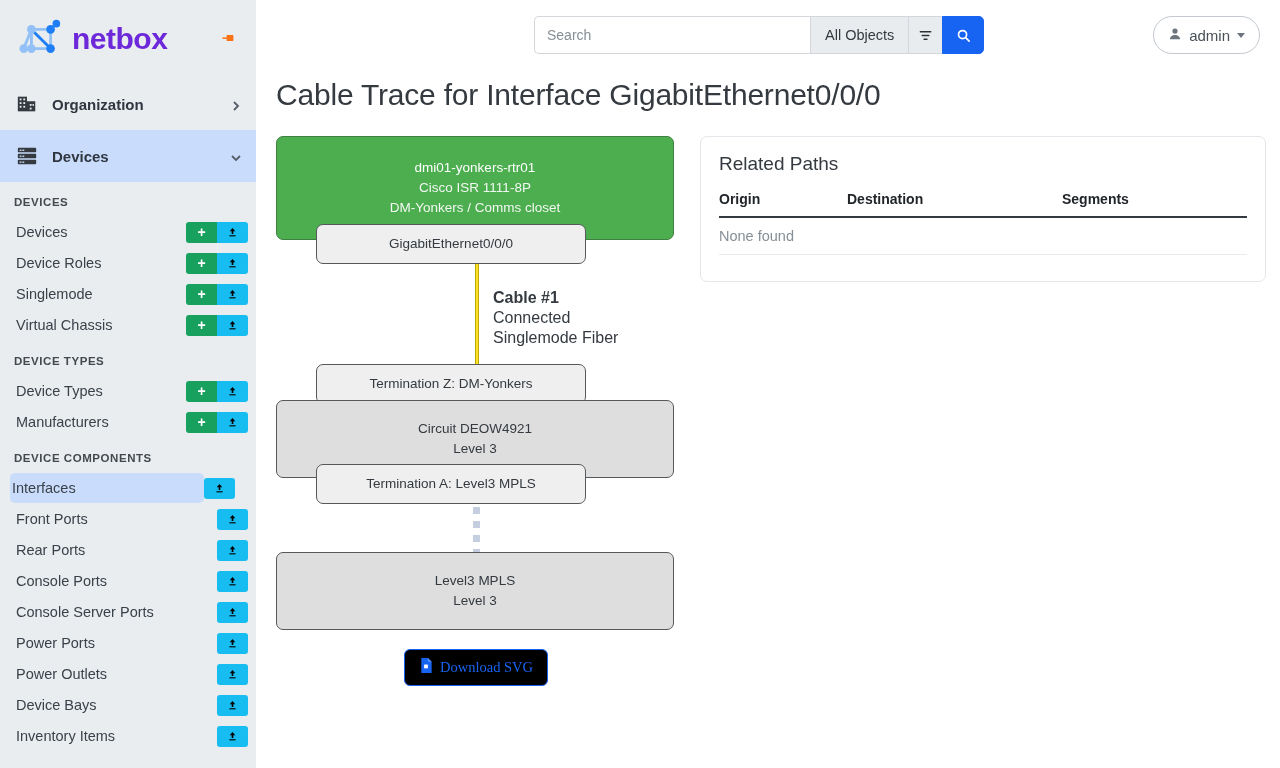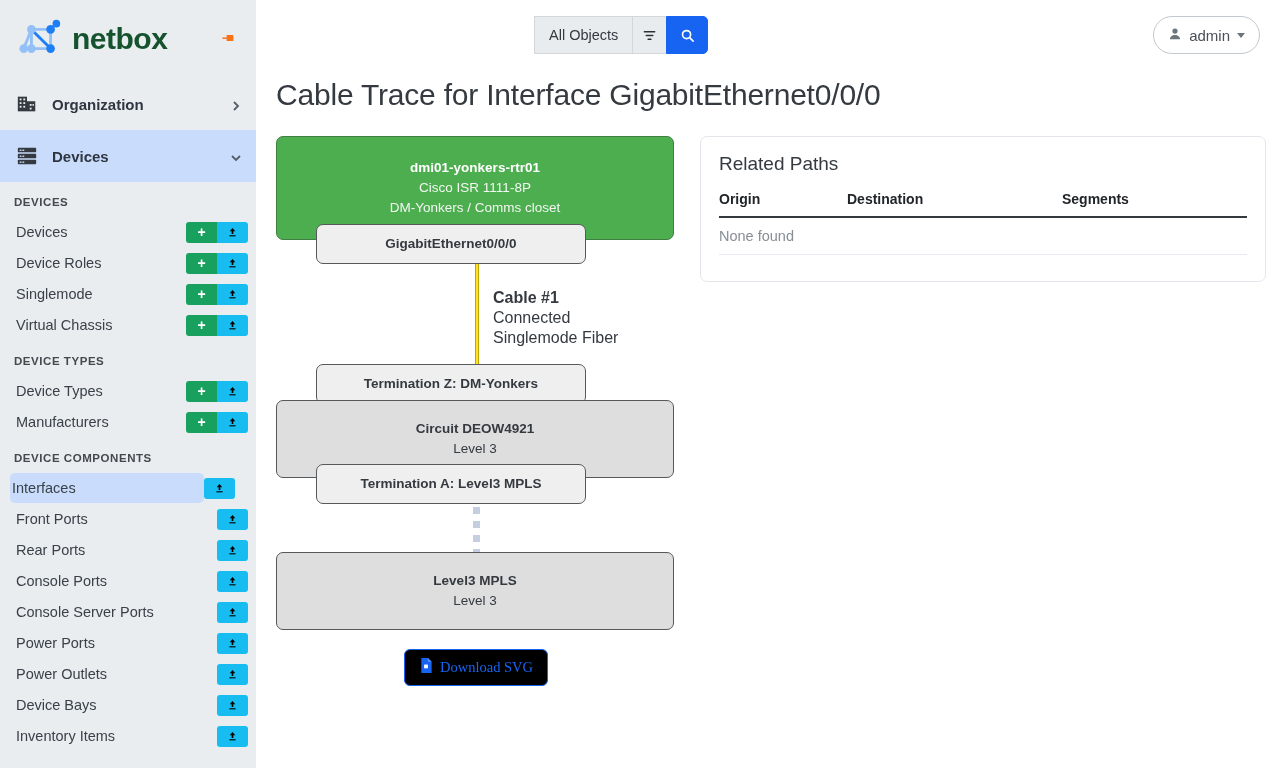--- a/index.html
+++ b/index.html
@@ -24,7 +24,7 @@
   }
   .brand-logo { width: 46px; height: 46px; flex: 0 0 46px; }
   .brand-word {
-    font-size: 30px; font-weight: 700; color: #14532d;
+    font-size: 30px; font-weight: 700; color: #6d28d9;
     letter-spacing: -0.5px; line-height: 1;
   }
   .pin-icon { margin-left: auto; width: 20px; height: 20px; color: #f97316; }

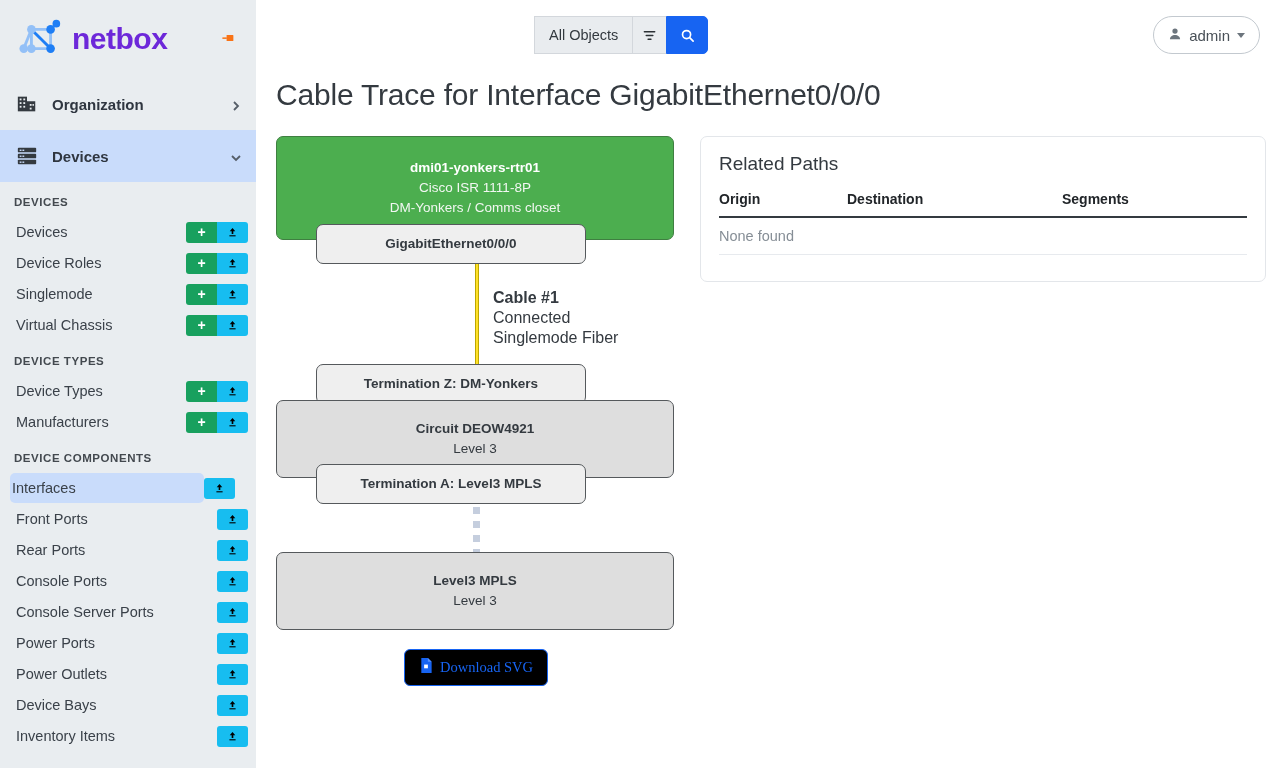--- a/index.html
+++ b/index.html
@@ -429,6 +429,7 @@
 
     <div class="topbar">
       <div class="search-wrap">
+        <input class="search-input" type="text" placeholder="Search" style="">
         <div class="search-scope">All Objects</div>
         <div class="search-filter">
           <svg viewBox="0 0 16 16" width="15" height="15" fill="none" stroke="#2b3034" stroke-width="1.6" stroke-linecap="round">

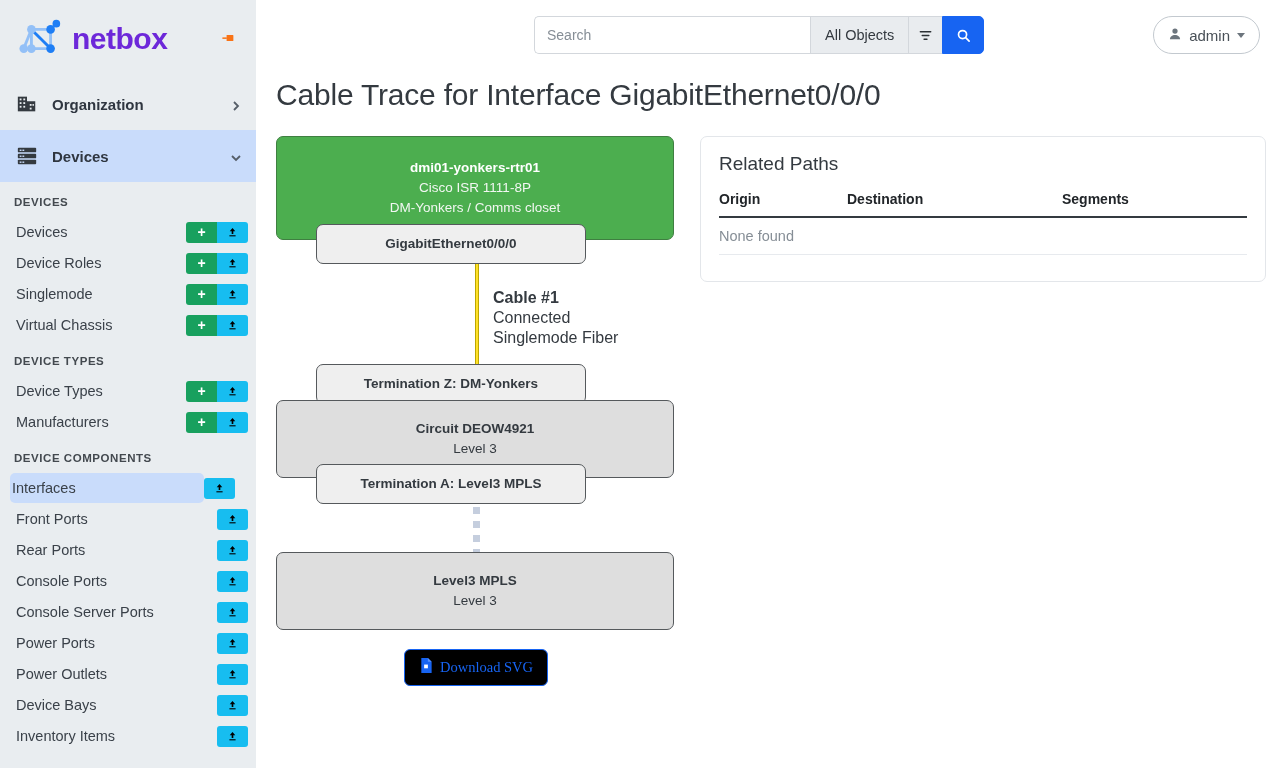--- a/index.html
+++ b/index.html
@@ -122,7 +122,7 @@
   .node.device { background: #4cae4f; border-color: #3f7f41; color: #ffffff; }
   .node.termbox { background: #efefef; border-color: #55595c; width: 270px; left: 40px; }
   .node.circuit { background: #dedede; border-color: #55595c; }
-  .node .t1 { font-size: 13.5px; font-weight: 700; line-height: 20px; }
+  .node .t1 { font-size: 13.5px; font-weight: 400; line-height: 20px; }
   .node .t2 { font-size: 13.5px; font-weight: 400; line-height: 20px; }
   .node.device .t2 { color: #f2f7f2; }
   .node .t1.dark, .node .t2.dark { color: #343a40; }

